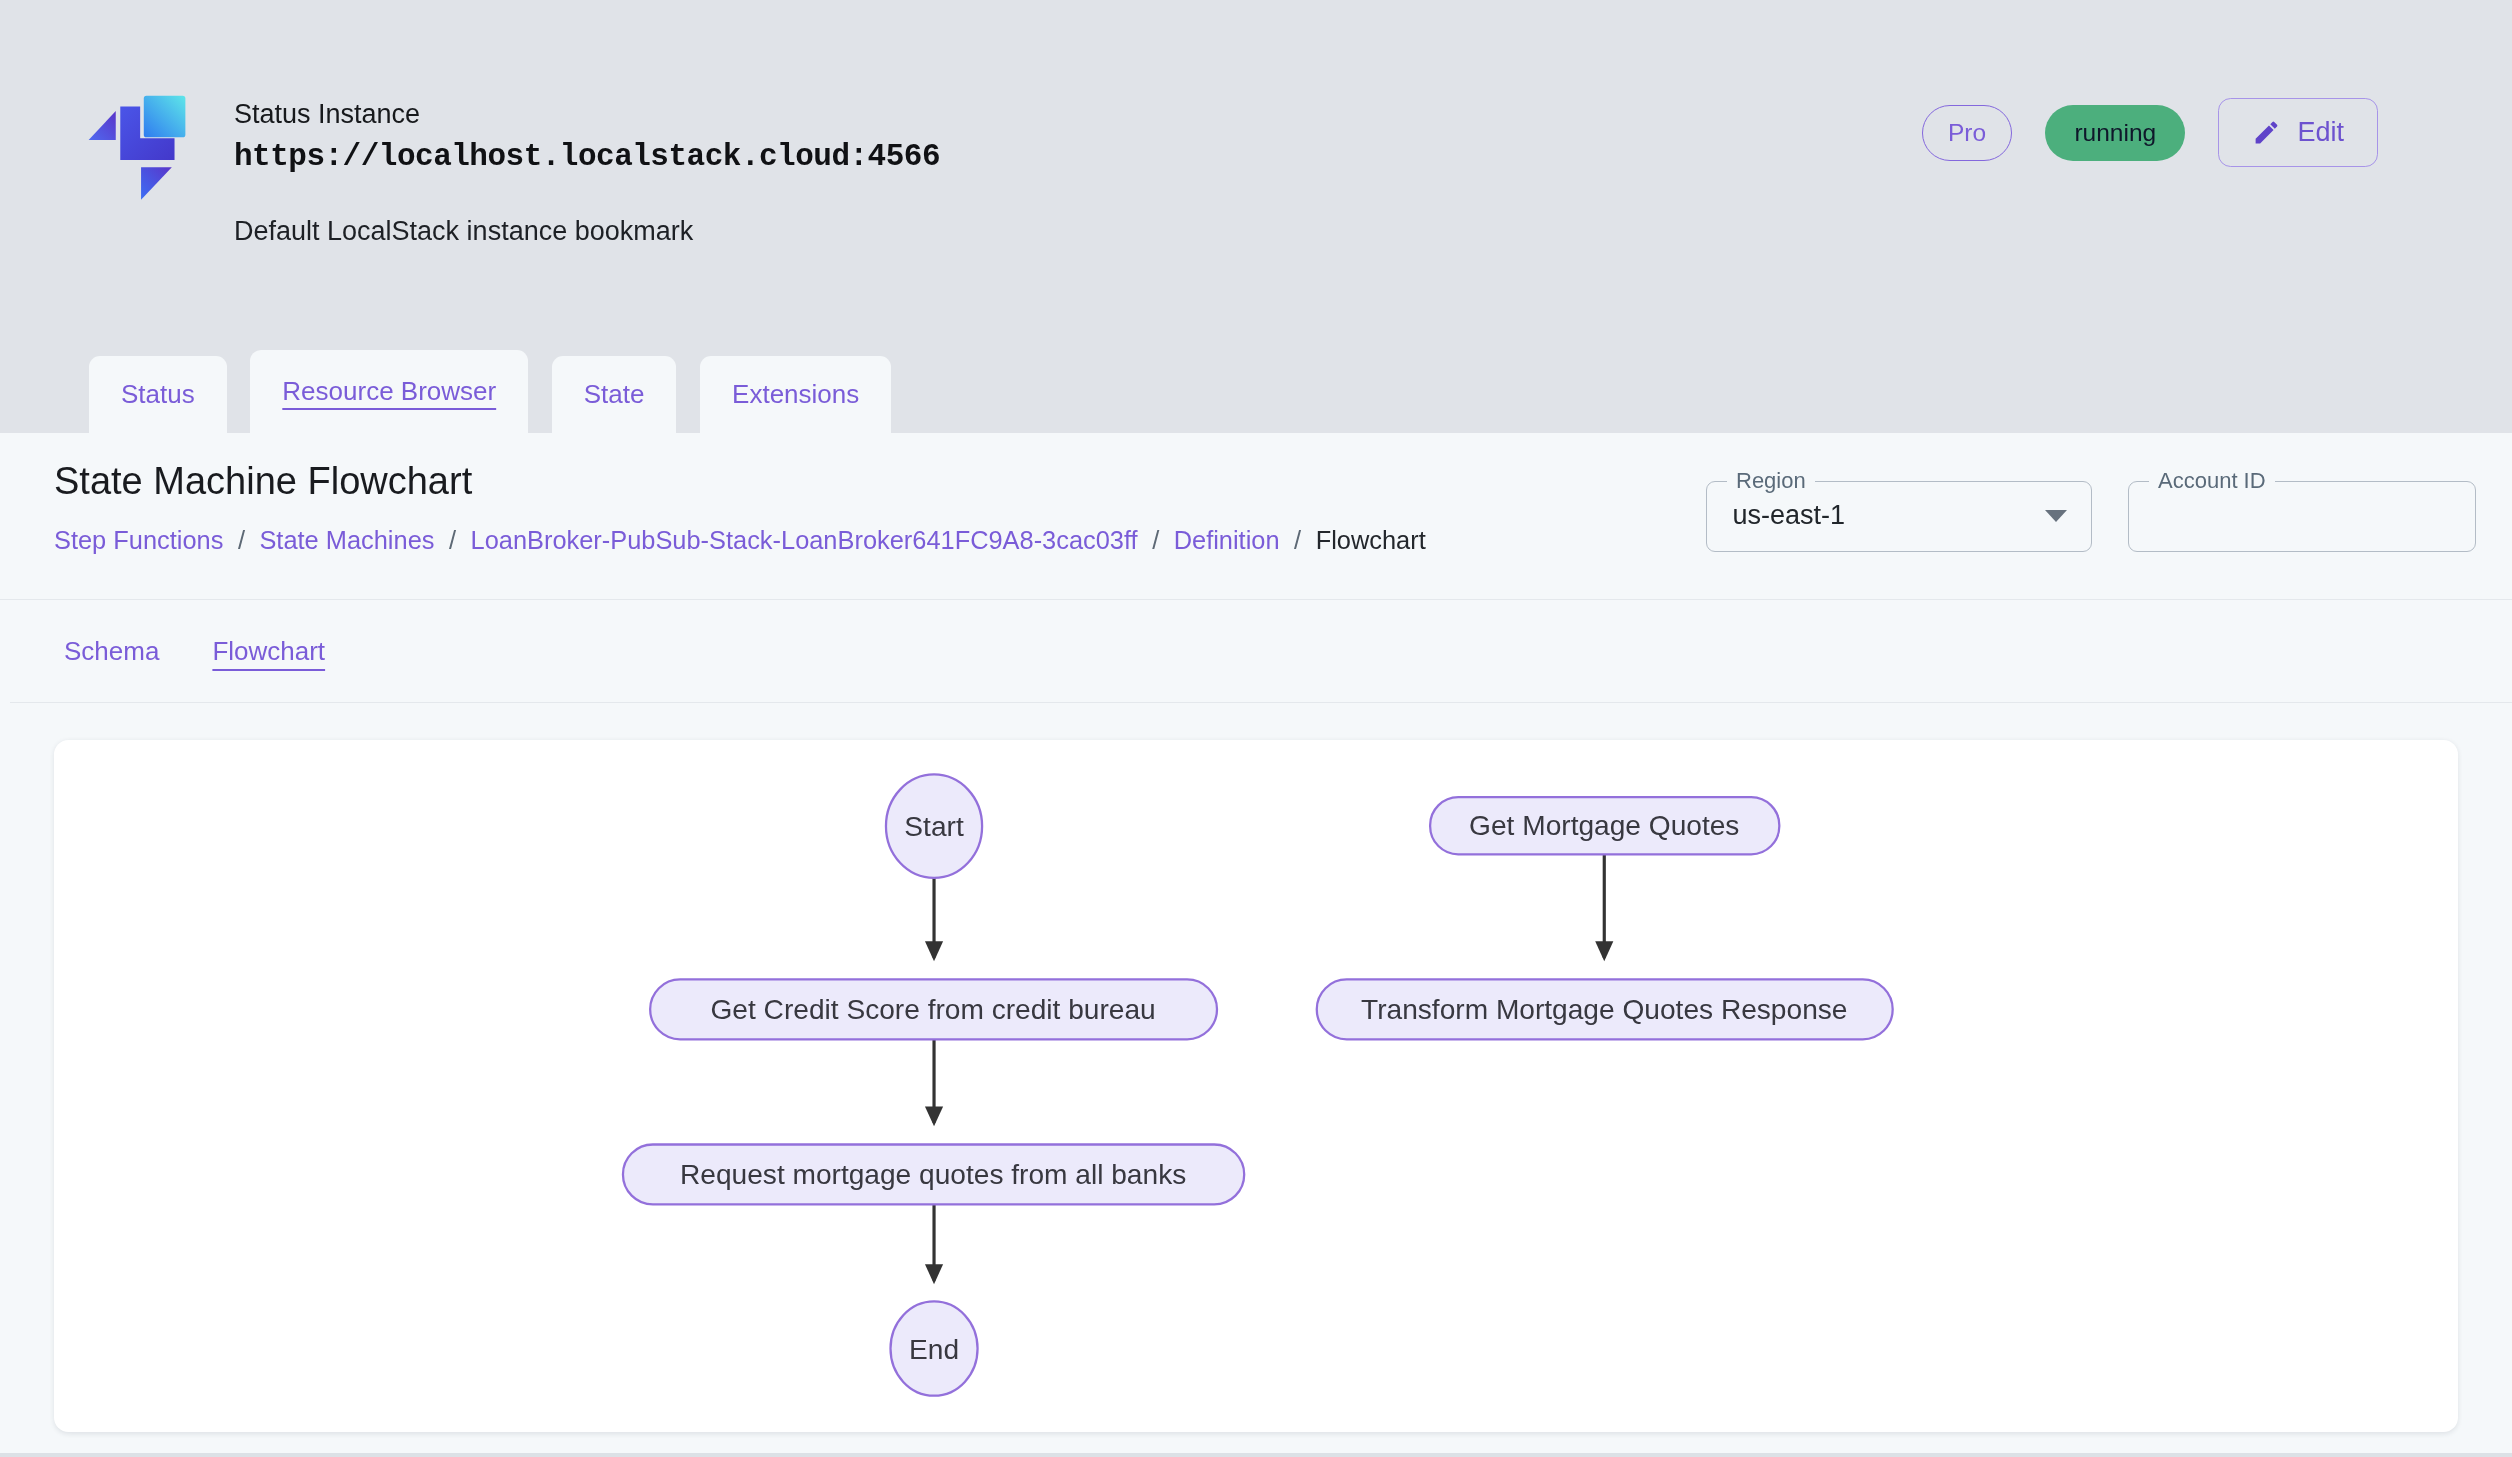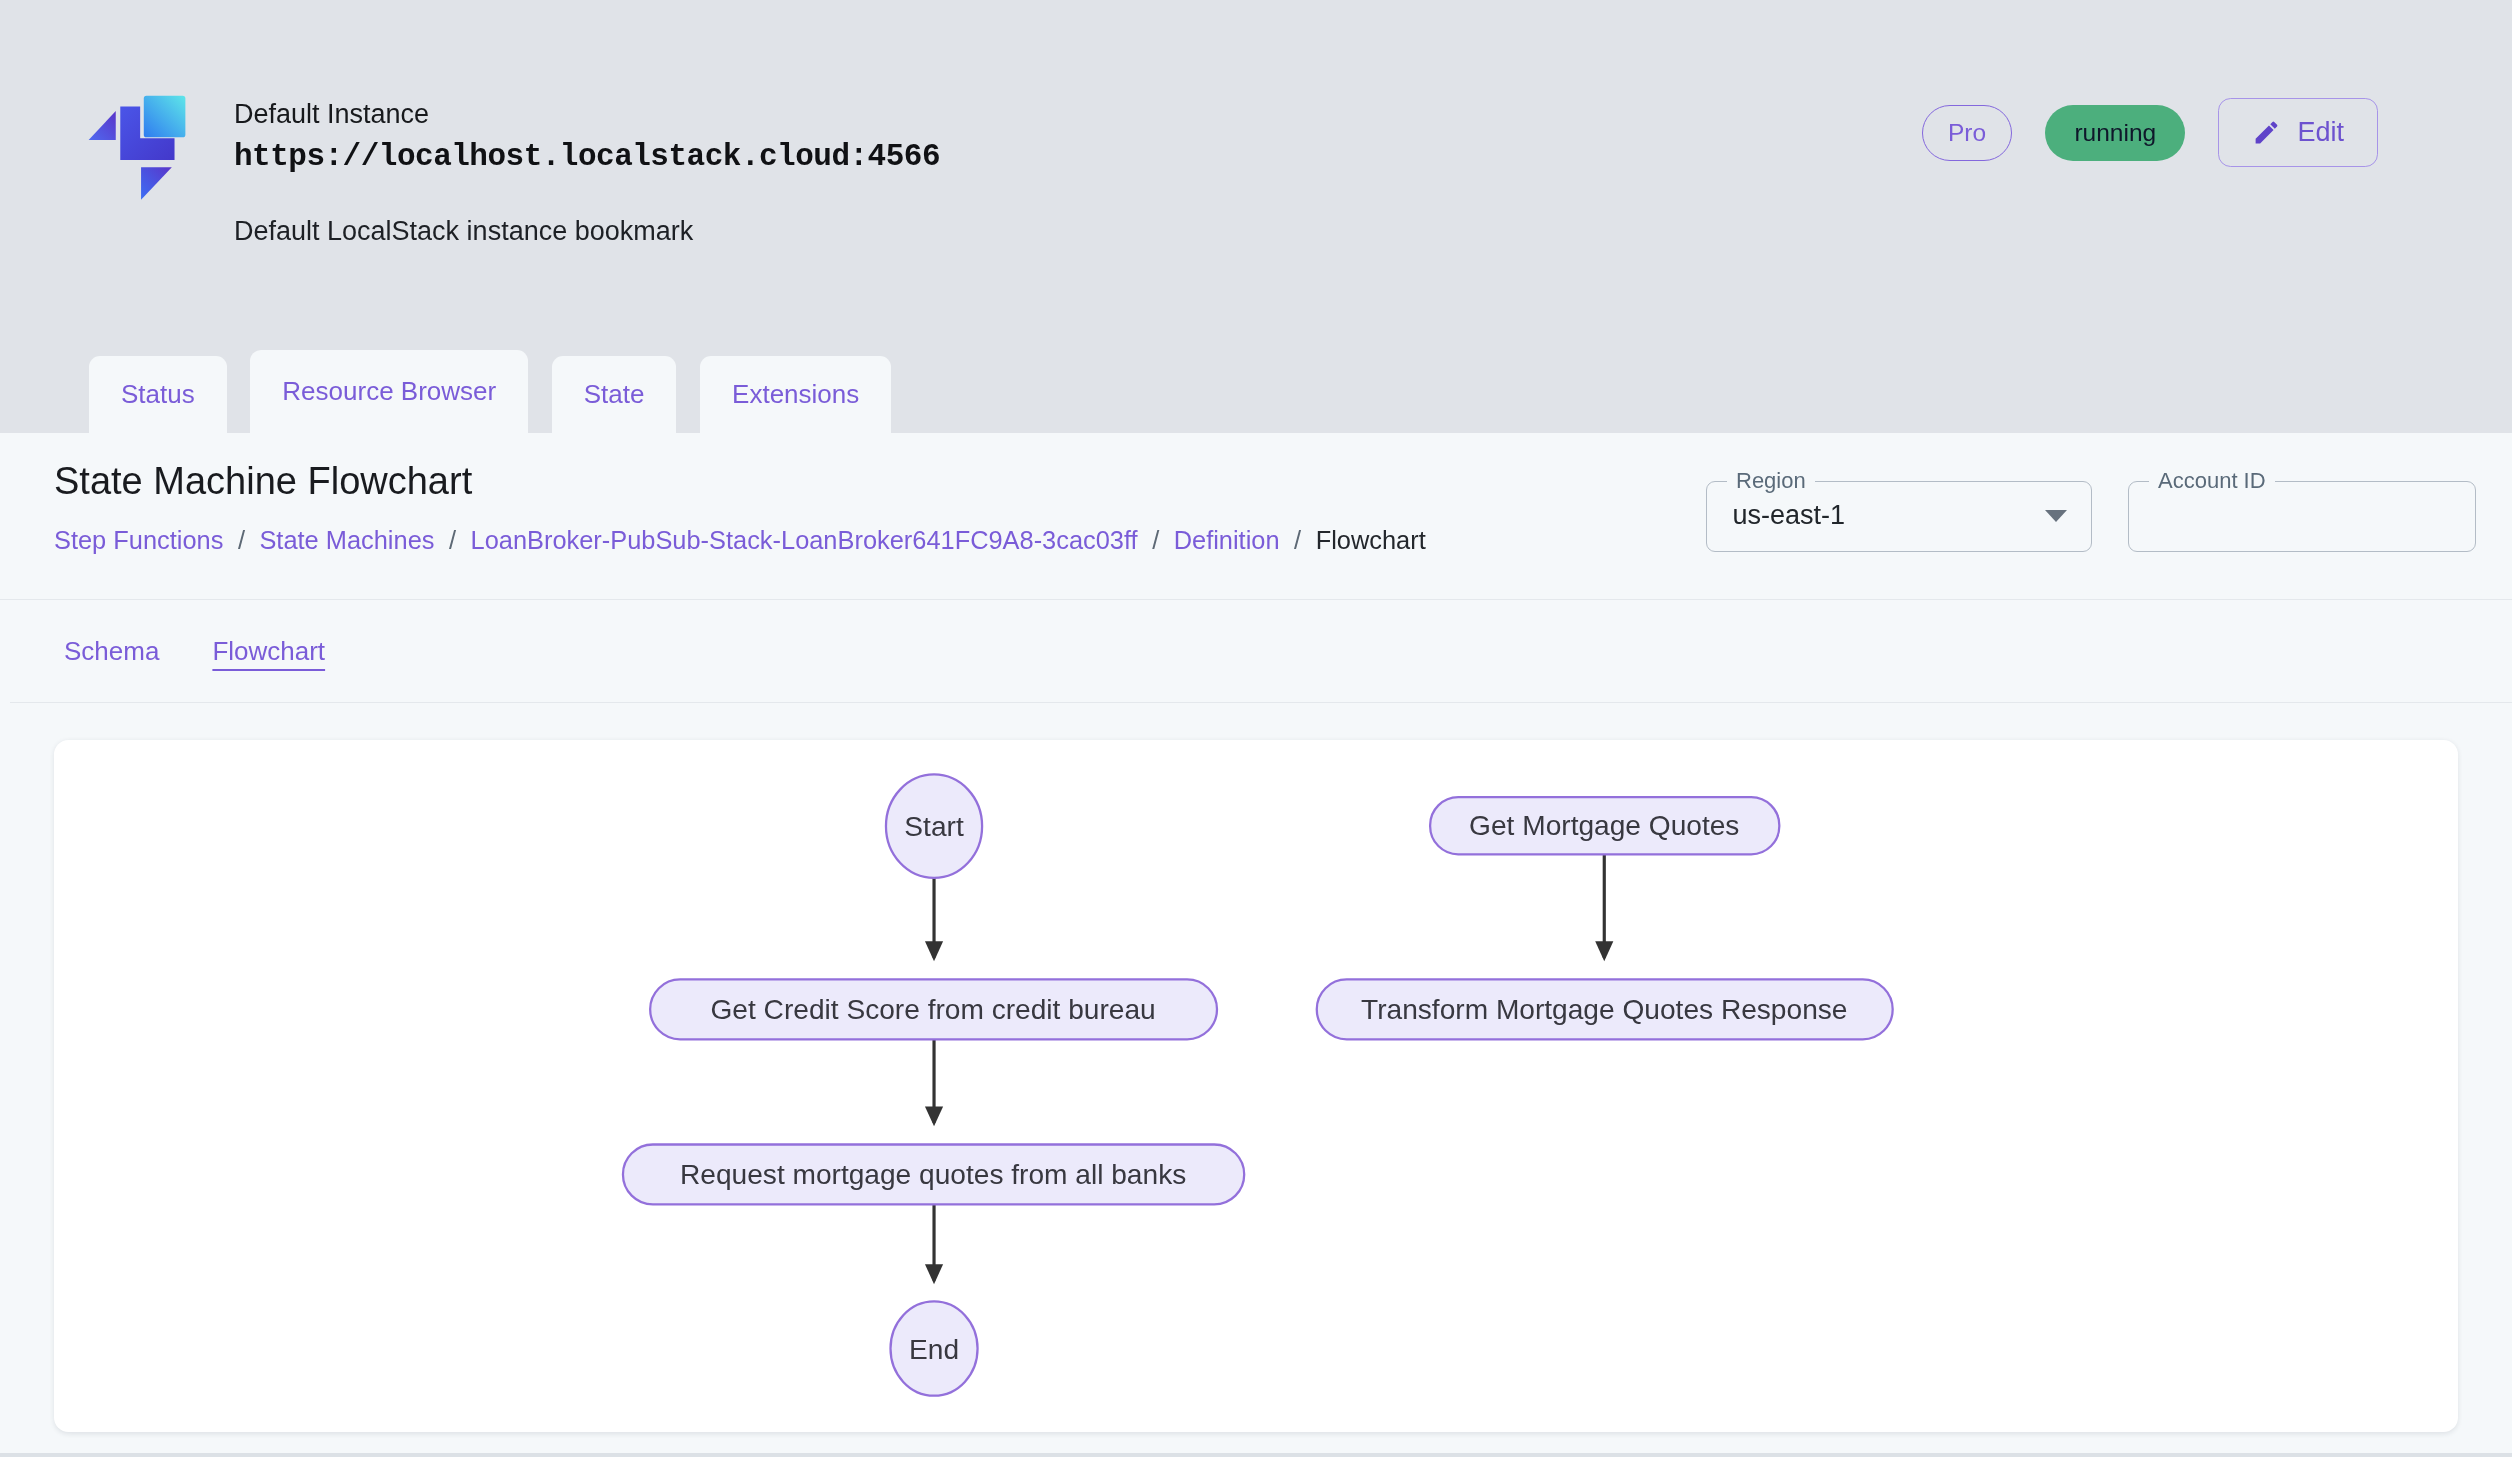--- a/index.html
+++ b/index.html
@@ -87,7 +87,7 @@
   </div>
 
   <div class="instance-info">
-    <div class="instance-name">Default Instance</div>
+    <div class="instance-name">Status Instance</div>
     <div class="instance-url">https://localhost.localstack.cloud:4566</div>
     <div class="instance-desc">Default LocalStack instance bookmark</div>
   </div>

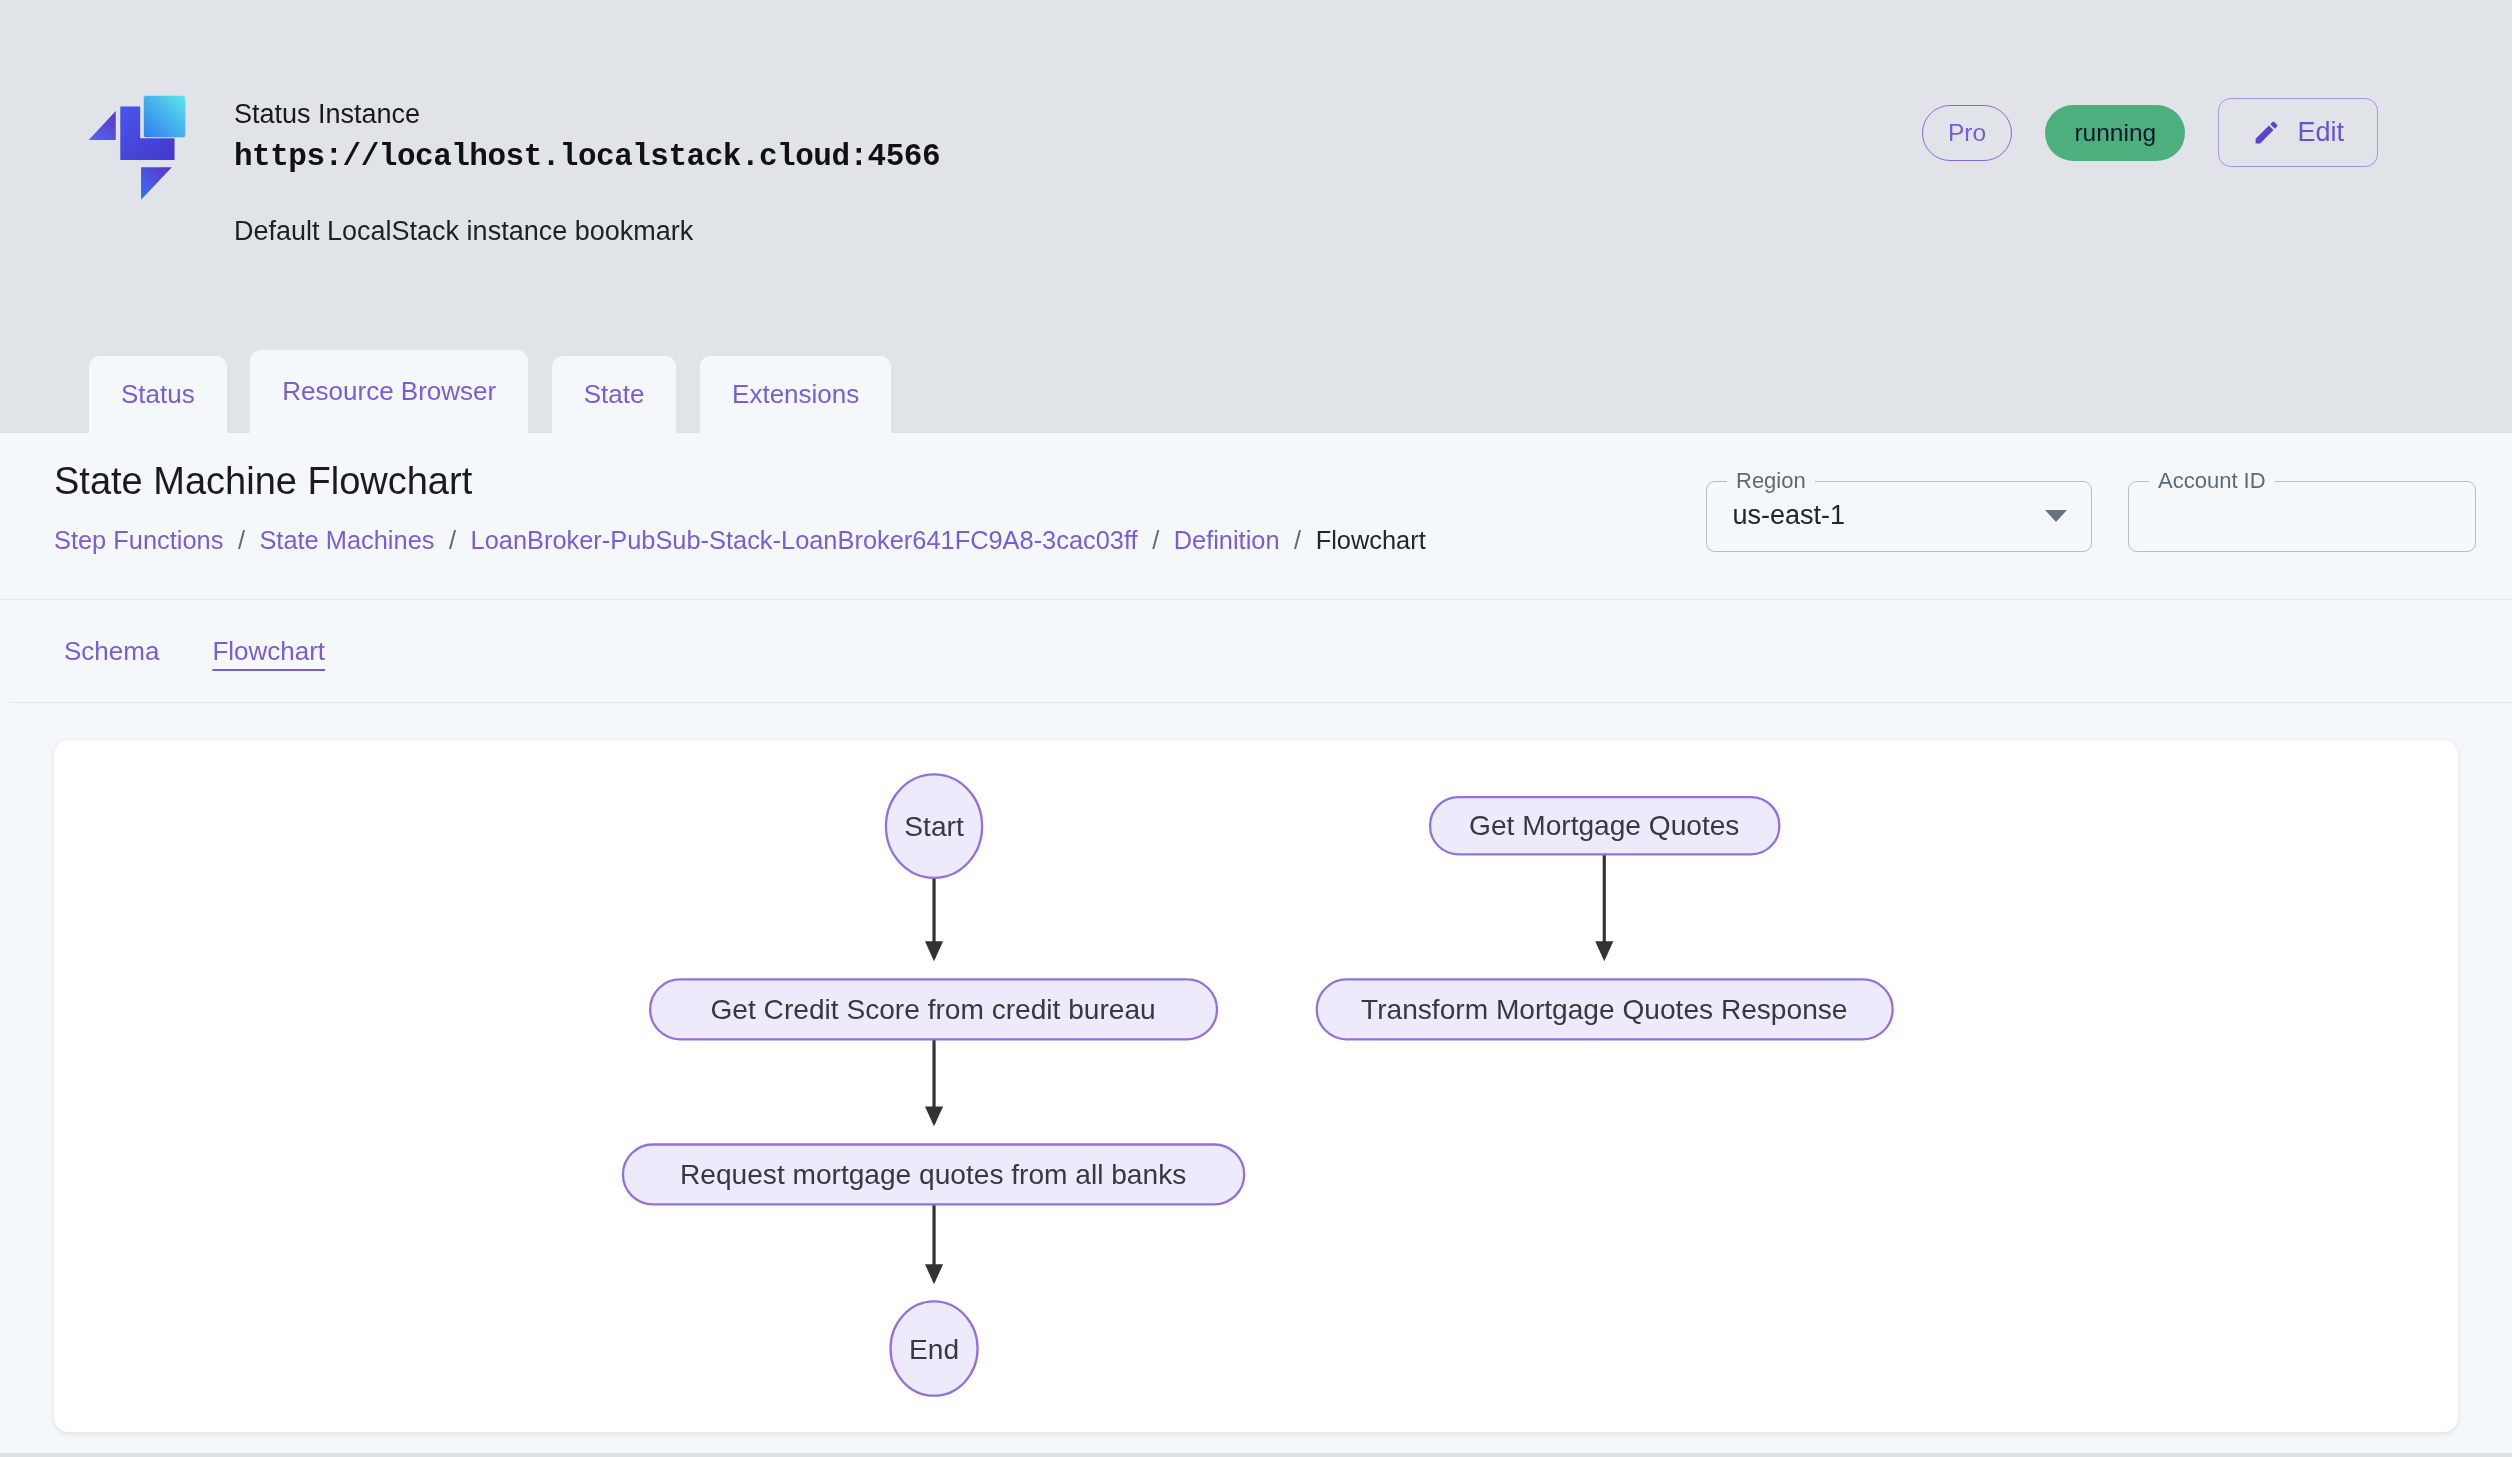--- a/index.html
+++ b/index.html
@@ -24,7 +24,7 @@
   .tabs{position:absolute;left:79px;top:350px;height:83px;display:flex;align-items:flex-end;gap:13.6px;}
   .tab{background:#f5f8fa;border-radius:11px 11px 0 0;height:77px;padding:0 32px;display:flex;align-items:center;color:#7a5cd8;font-size:26px;cursor:pointer;margin-left:10px;}
   .tab.active{height:83px;}
-  .tab.active .tab-label{text-underline-offset:8.2px;text-decoration-thickness:2.3px;}
+  .tab.active .tab-label{text-decoration:underline;text-underline-offset:8.2px;text-decoration-thickness:2.3px;}
 
   
   .panel{position:absolute;left:0;top:433px;width:2512px;height:1024px;background:#f5f8fa;}

